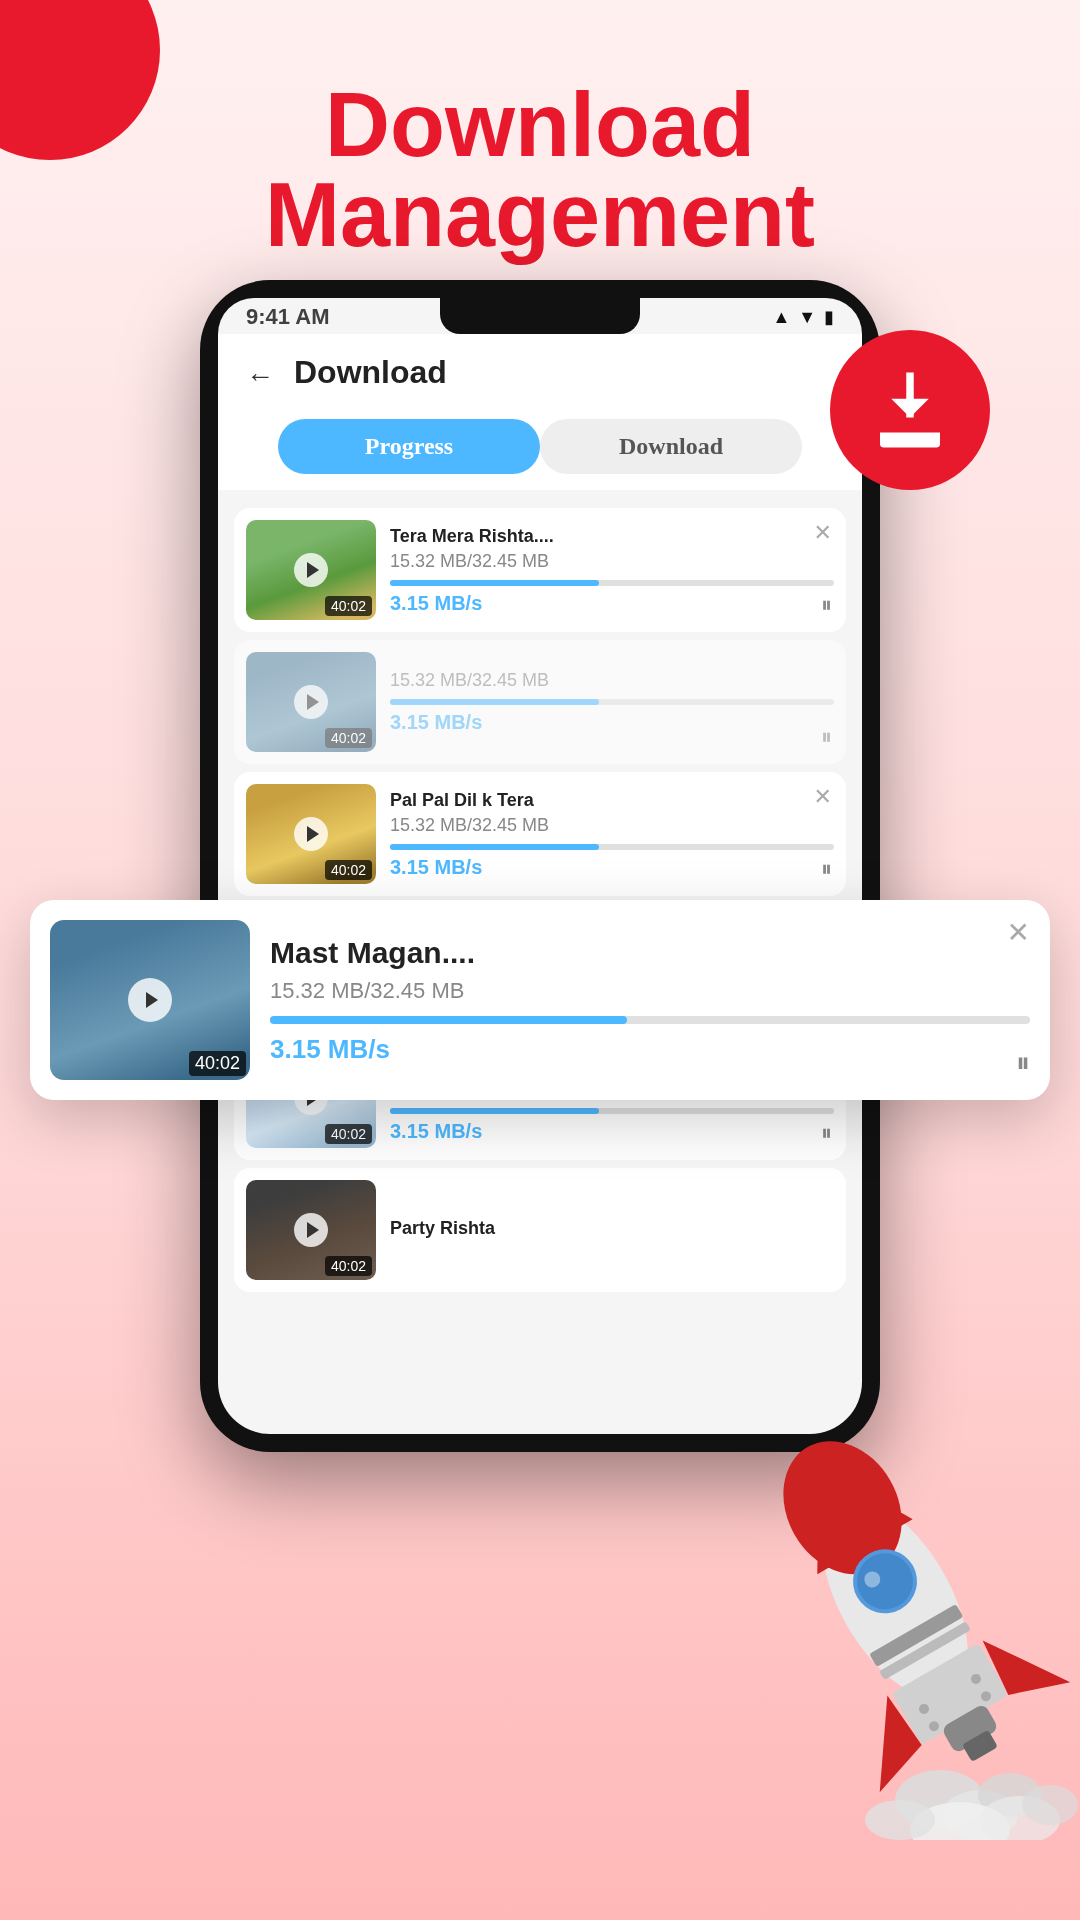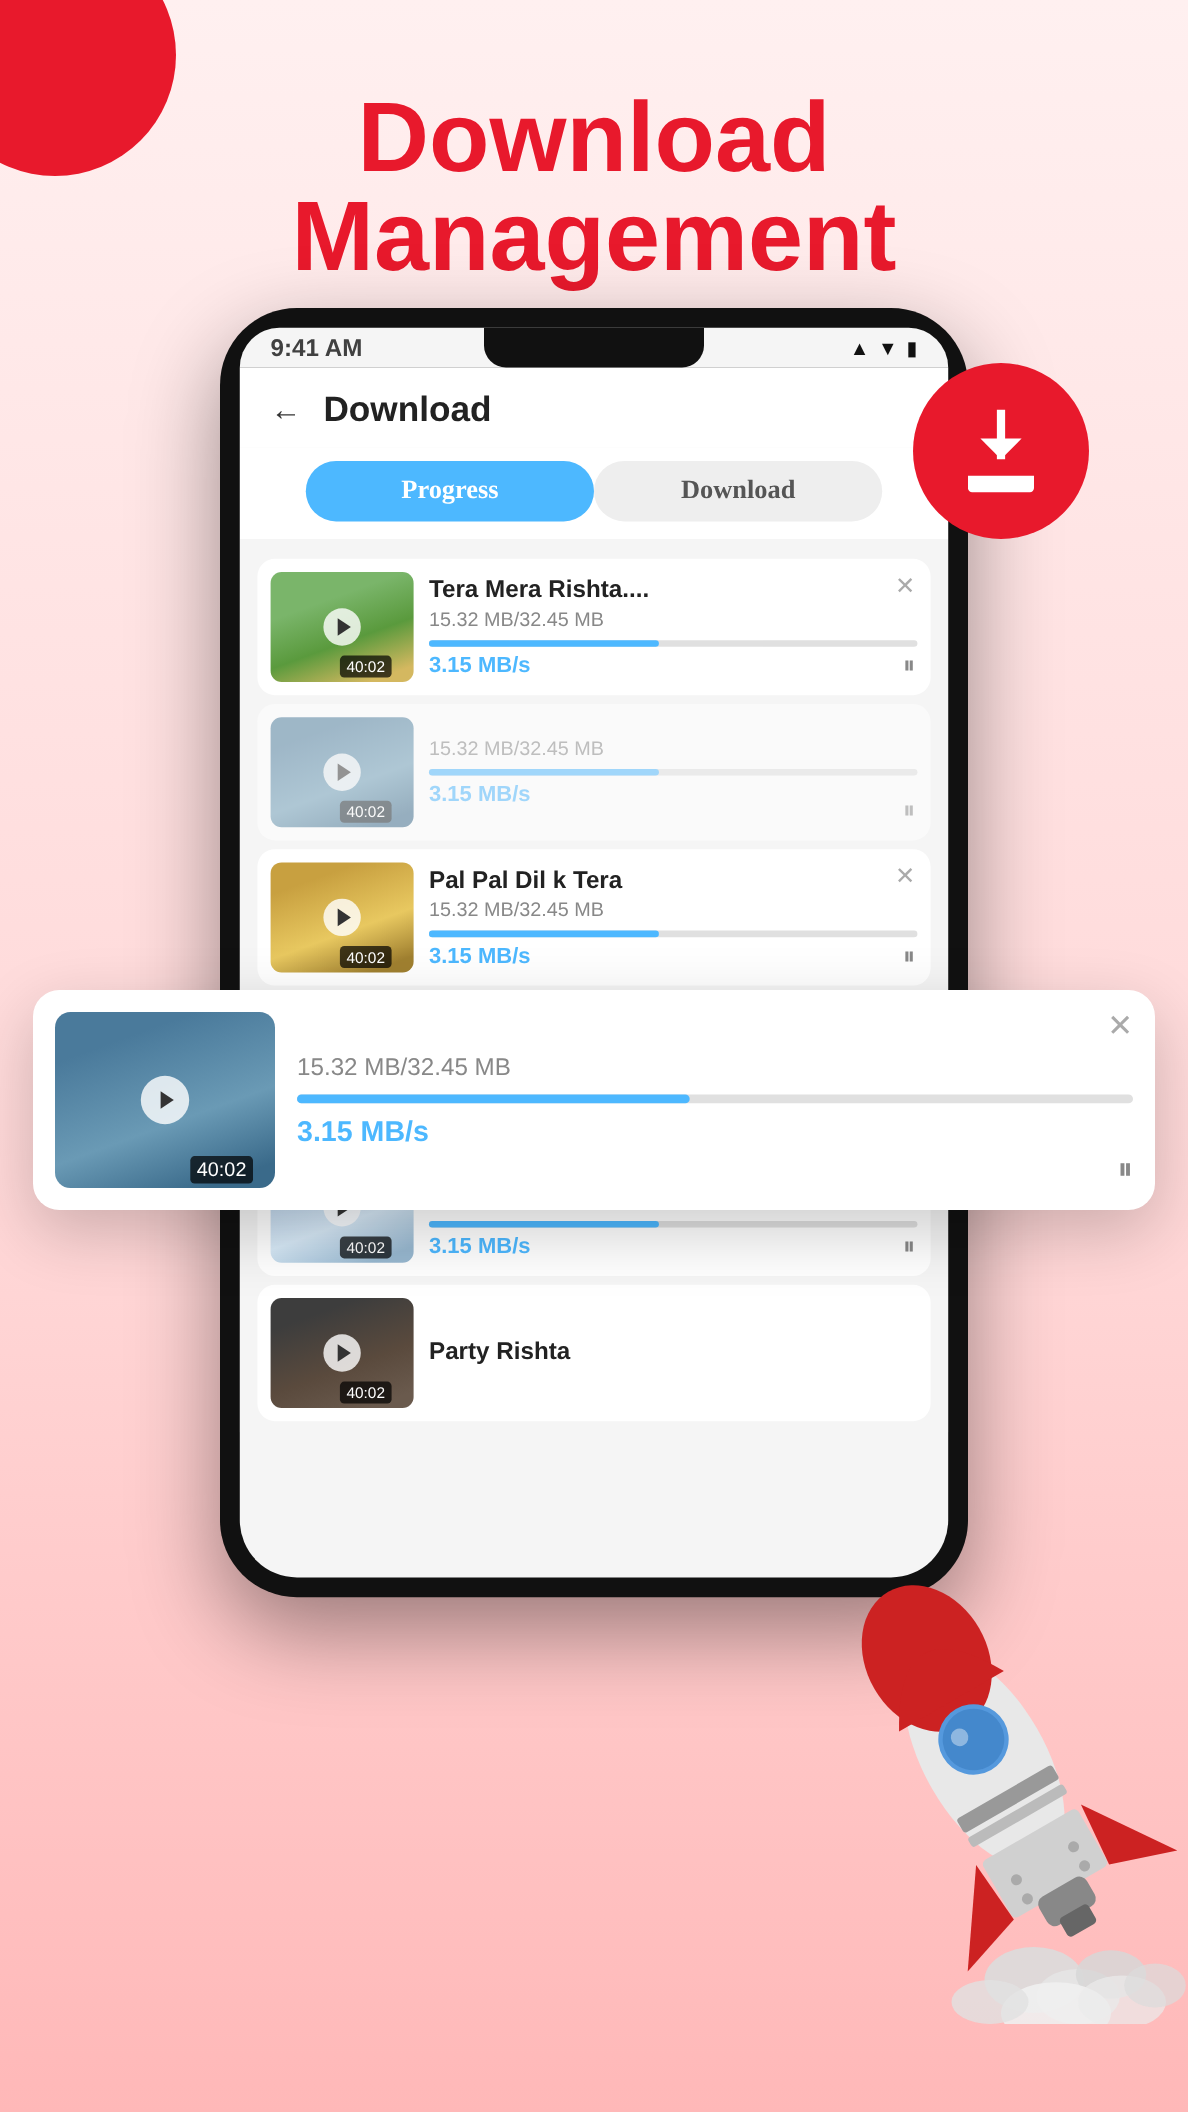--- a/index.html
+++ b/index.html
@@ -223,7 +223,7 @@
       flex: 1;
     }
     .item-title {
-      font-size: 22px;
+      font-size: 18px;
       font-weight: 700;
       color: #222;
       margin-bottom: 4px;

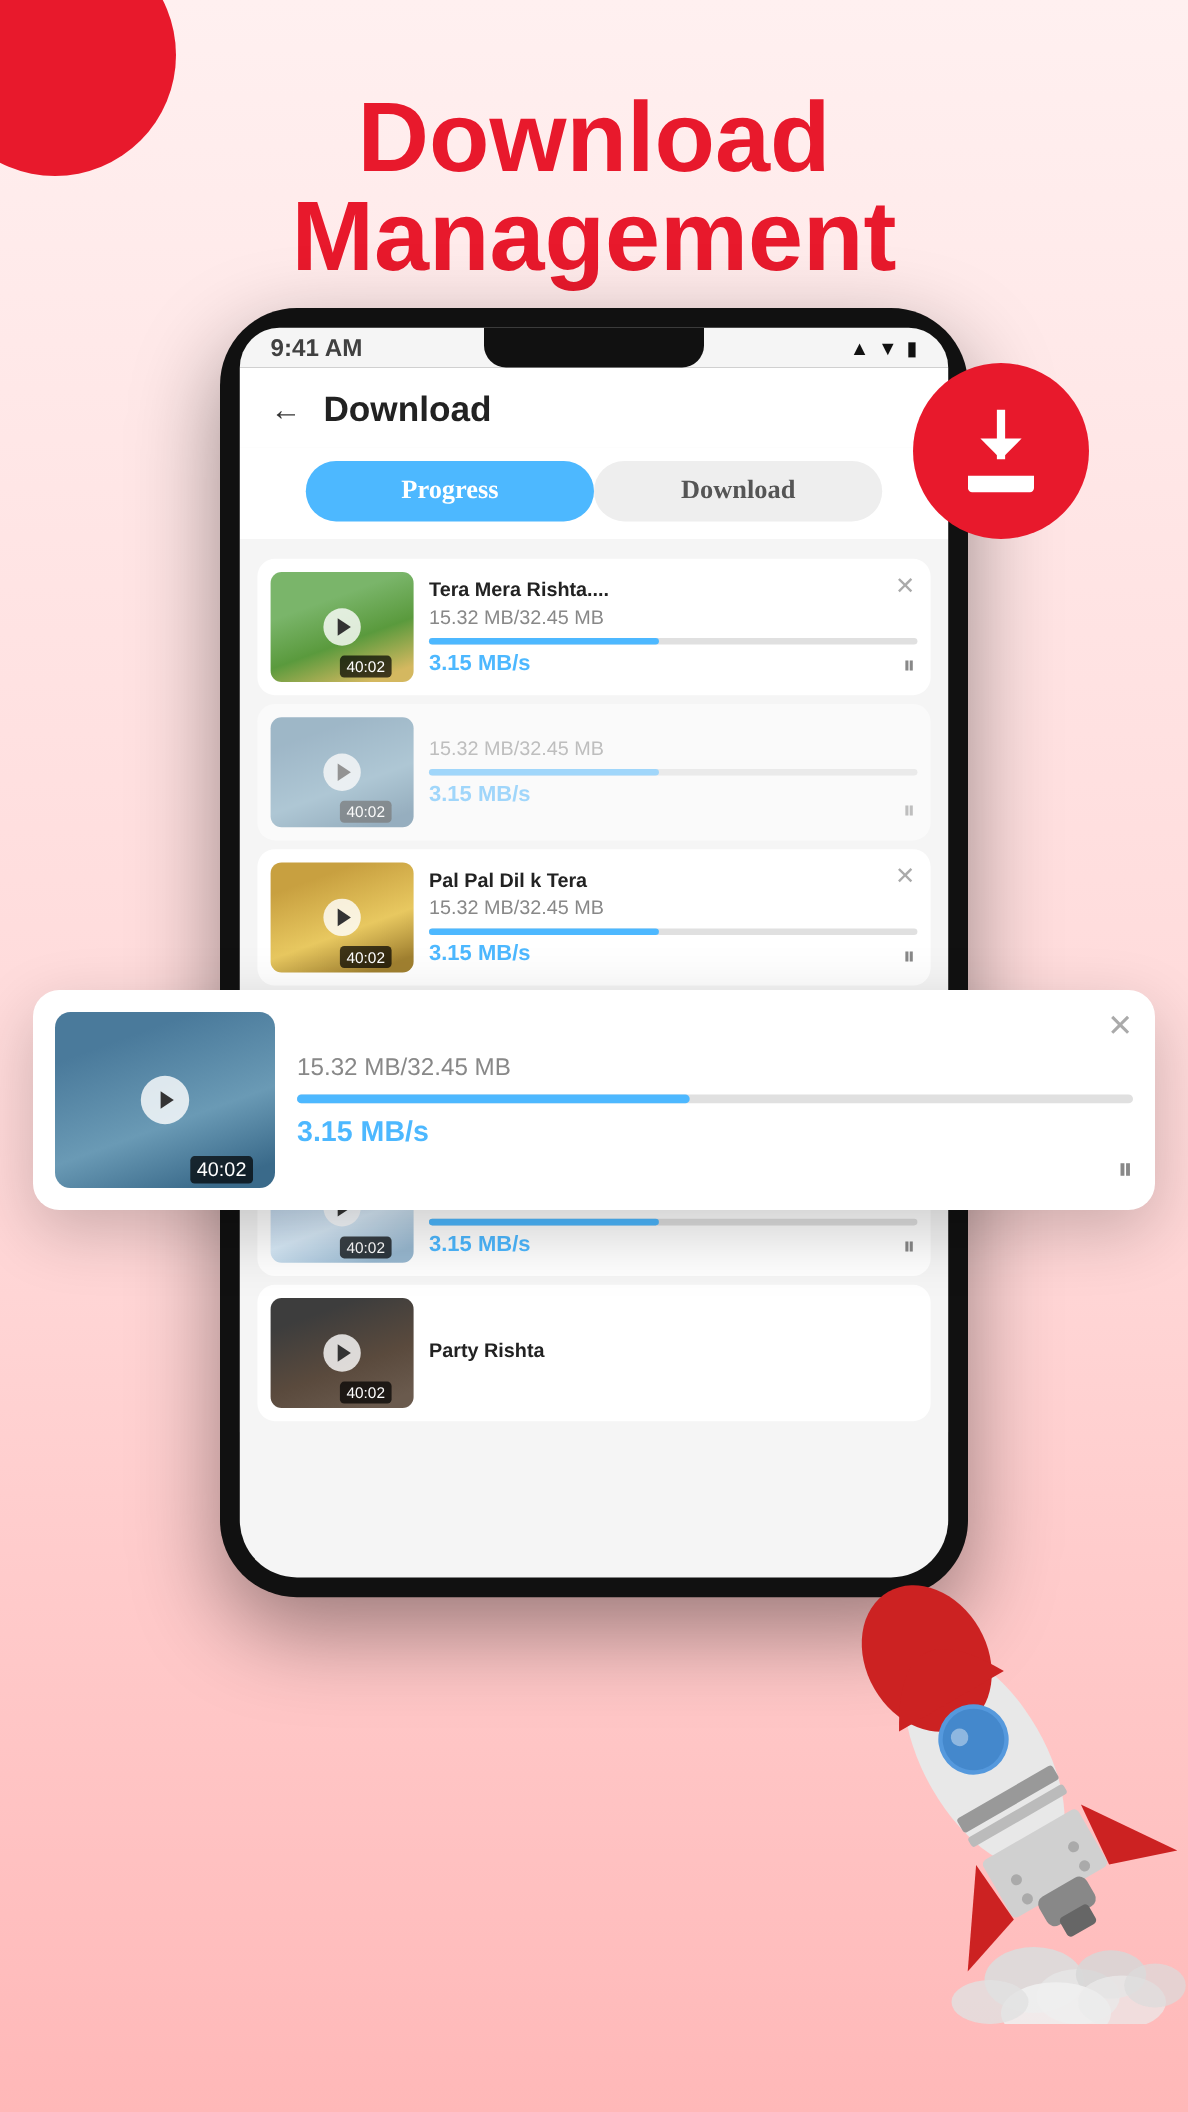--- a/index.html
+++ b/index.html
@@ -192,7 +192,7 @@
     .thumb-duration {
       position: absolute;
       bottom: 4px;
-      right: 20px;
+      right: 4px;
       background: rgba(0,0,0,0.7);
       color: white;
       font-size: 14px;

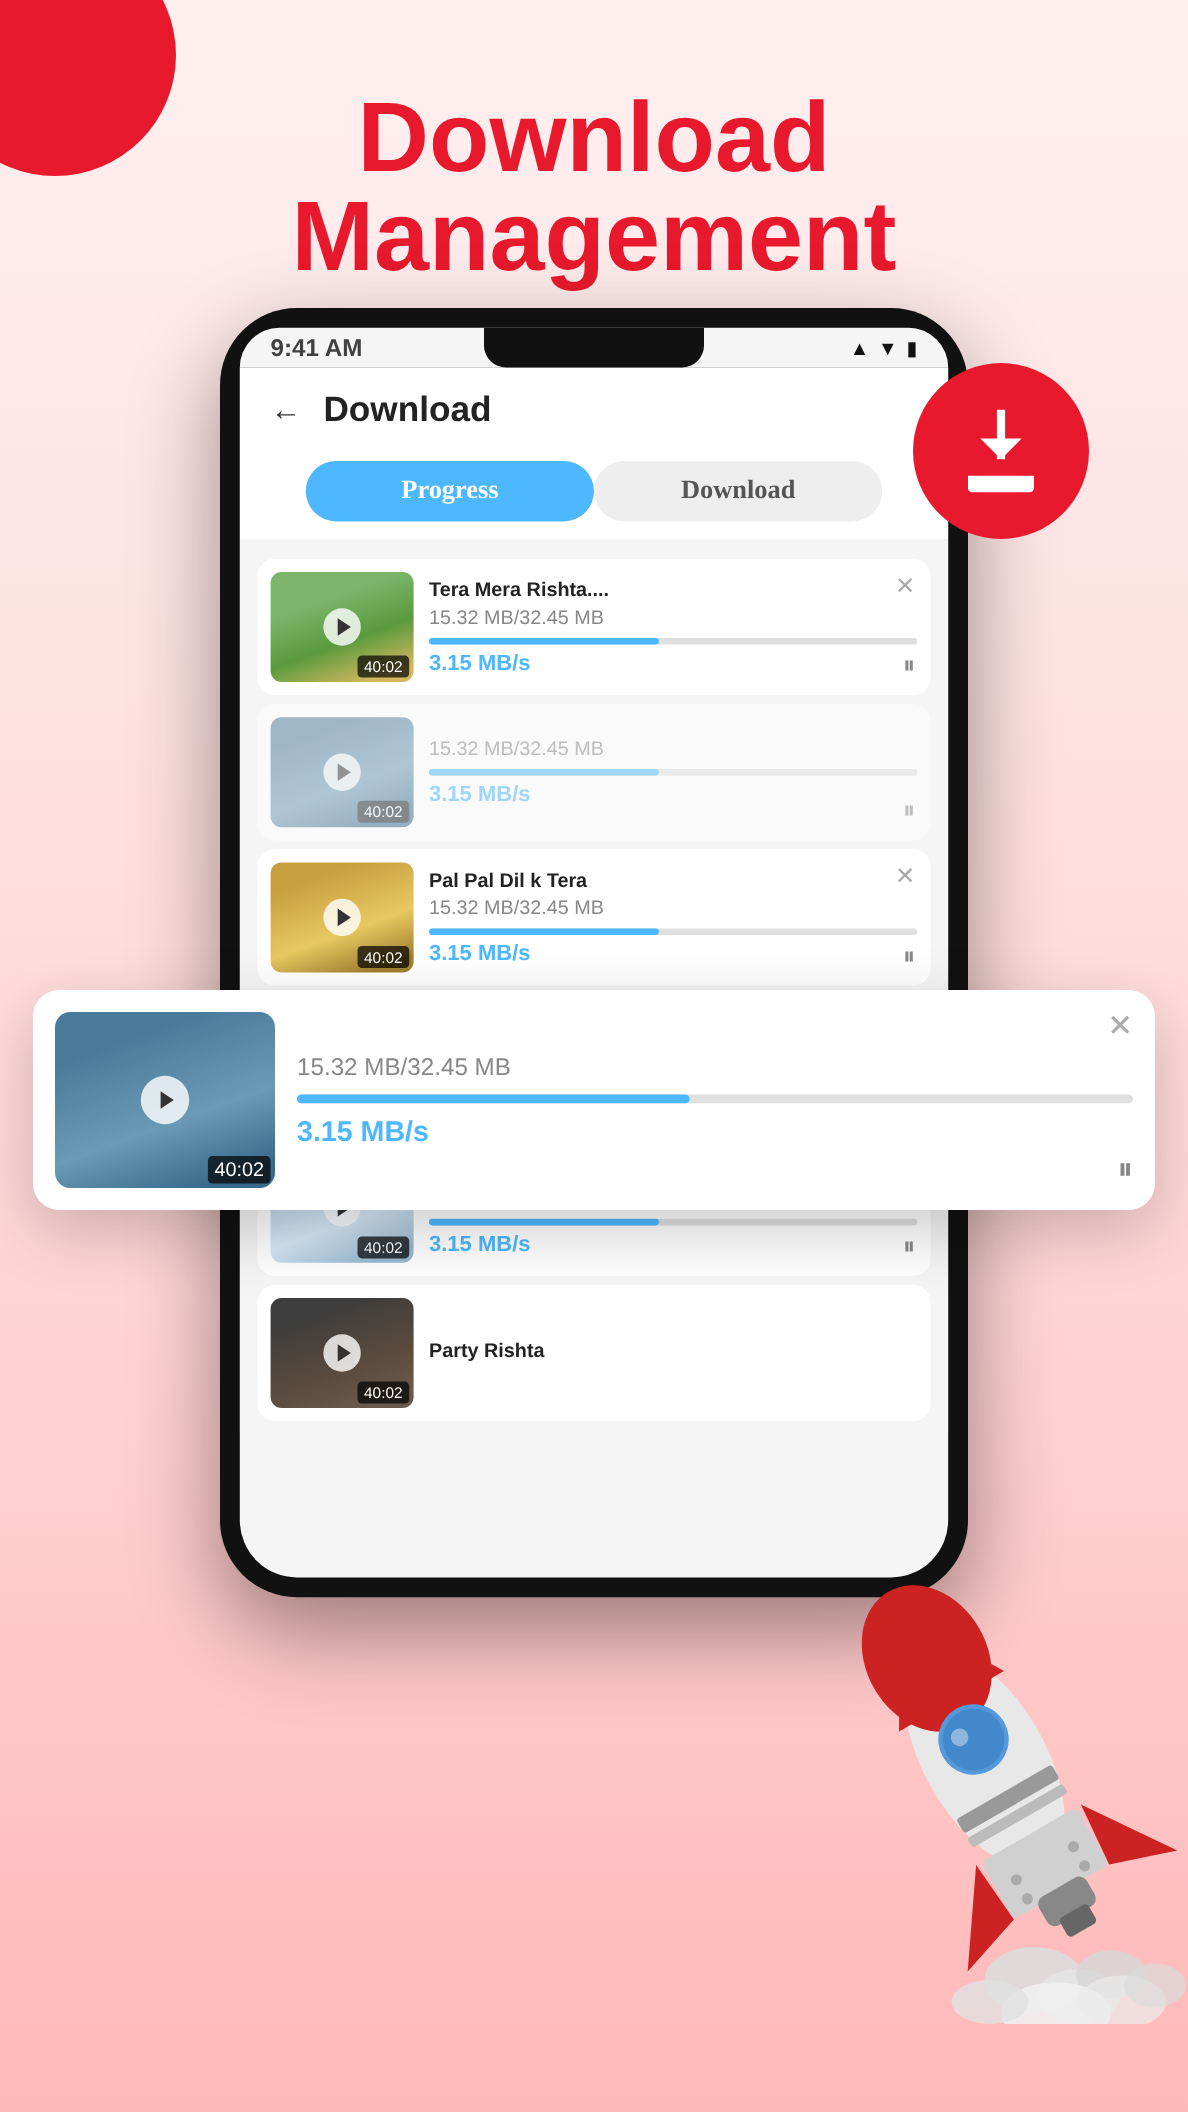--- a/index.html
+++ b/index.html
@@ -521,6 +521,7 @@
     <span class="thumb-duration" style="font-size:18px;">40:02</span>
   </div>
   <div class="floating-info">
+    <div class="floating-title">Mast Magan....</div>
     <div class="floating-size">15.32 MB/32.45 MB</div>
     <div class="floating-progress-bg">
       <div class="floating-progress-fill"></div>

